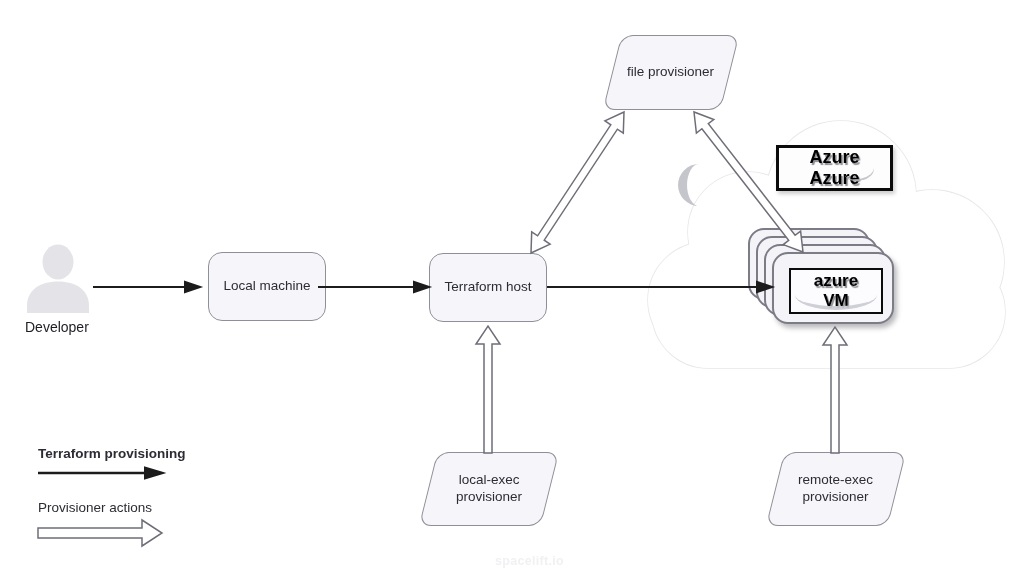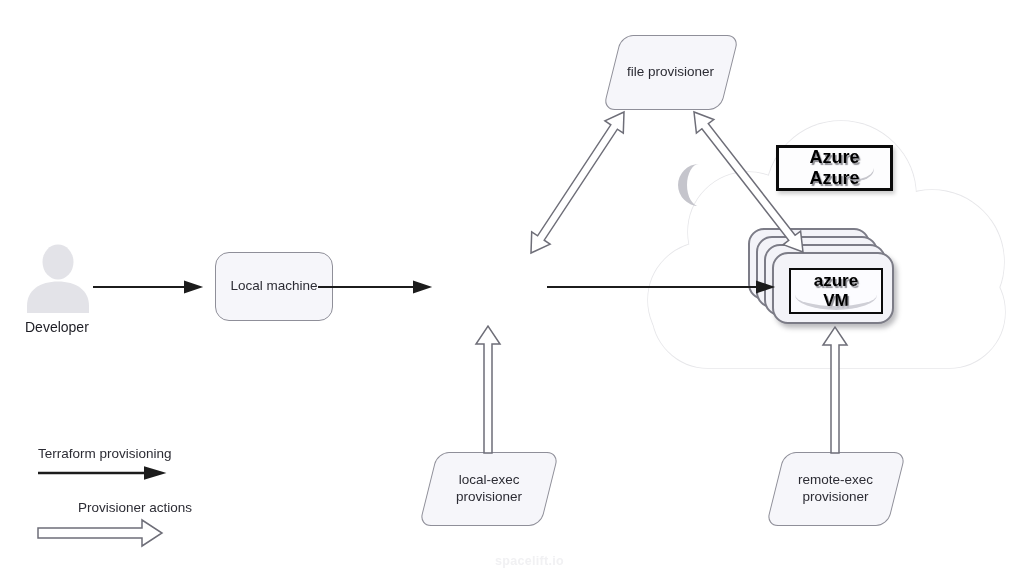--- a/index.html
+++ b/index.html
@@ -88,7 +88,7 @@
   </svg>
   <div class="dev-label">Developer</div>
 
-  <div class="node" style="left:215px;top:252px;width:118px;height:69px;">
+  <div class="node" style="left:208px;top:252px;width:118px;height:69px;">
     <span>Local machine</span>
   </div>
 

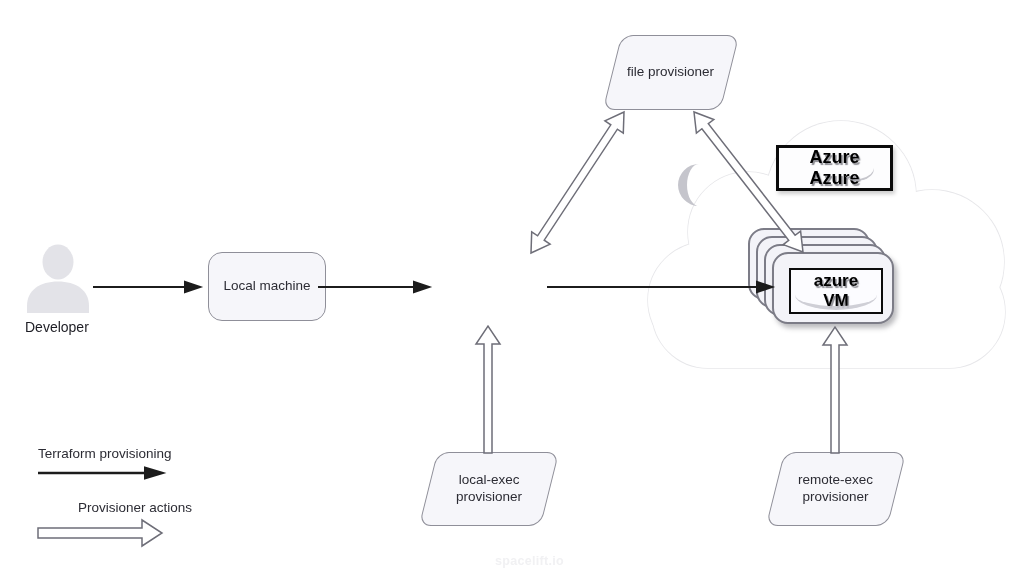--- a/index.html
+++ b/index.html
@@ -92,6 +92,9 @@
     <span>Local machine</span>
   </div>
 
+  <div class="node" style="left:429px;top:253px;width:118px;height:69px;">
+    <span>Terraform host</span>
+  </div>
 
   <div class="node para" style="left:612px;top:35px;width:118px;height:75px;">
     <span class="para-inner">file provisioner</span>

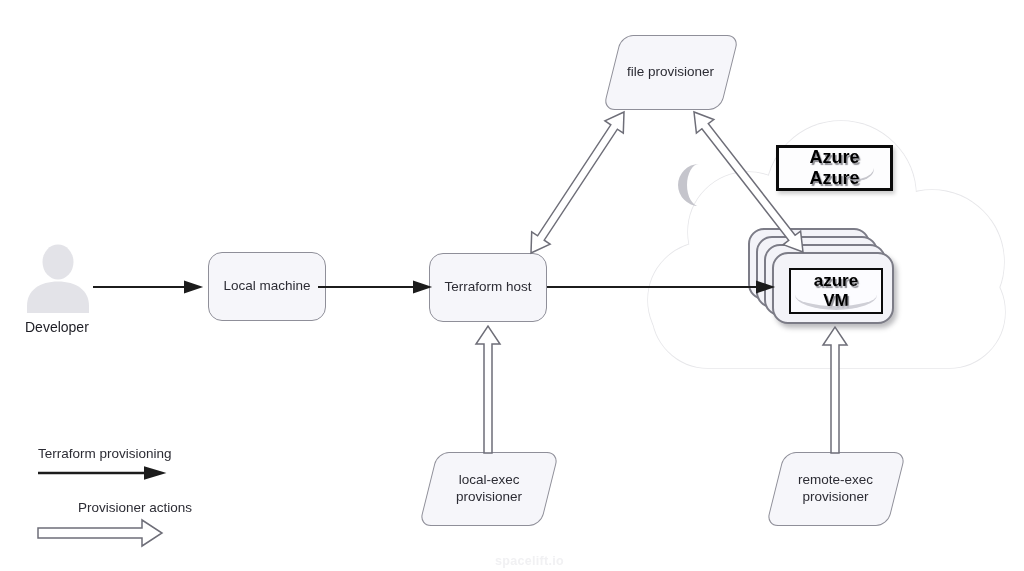--- a/index.html
+++ b/index.html
@@ -130,7 +130,7 @@
     </div>
   </div>
 
-  <div class="legend-text" style="left:38px;top:446px;">Terraform provisioning</div>
+  <div class="legend-text" style="left:38px;top:446px;font-weight:bold;">Terraform provisioning</div>
   <div class="legend-text" style="left:38px;top:500px;margin-left:40px;">Provisioner actions</div>
 
   <svg id="arrow-layer" class="layer" width="1024" height="571">

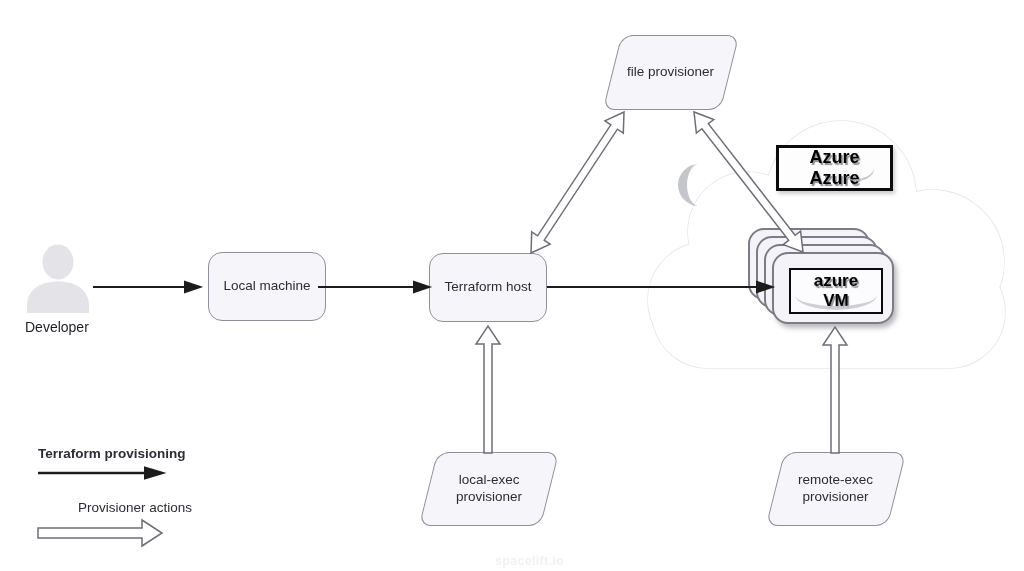--- a/index.html
+++ b/index.html
@@ -131,7 +131,7 @@
   </div>
 
   <div class="legend-text" style="left:38px;top:446px;font-weight:bold;">Terraform provisioning</div>
-  <div class="legend-text" style="left:38px;top:500px;margin-left:40px;">Provisioner actions</div>
+  <div class="legend-text" style="left:38px;top:500px;">Provisioner actions</div>
 
   <svg id="arrow-layer" class="layer" width="1024" height="571">
 

